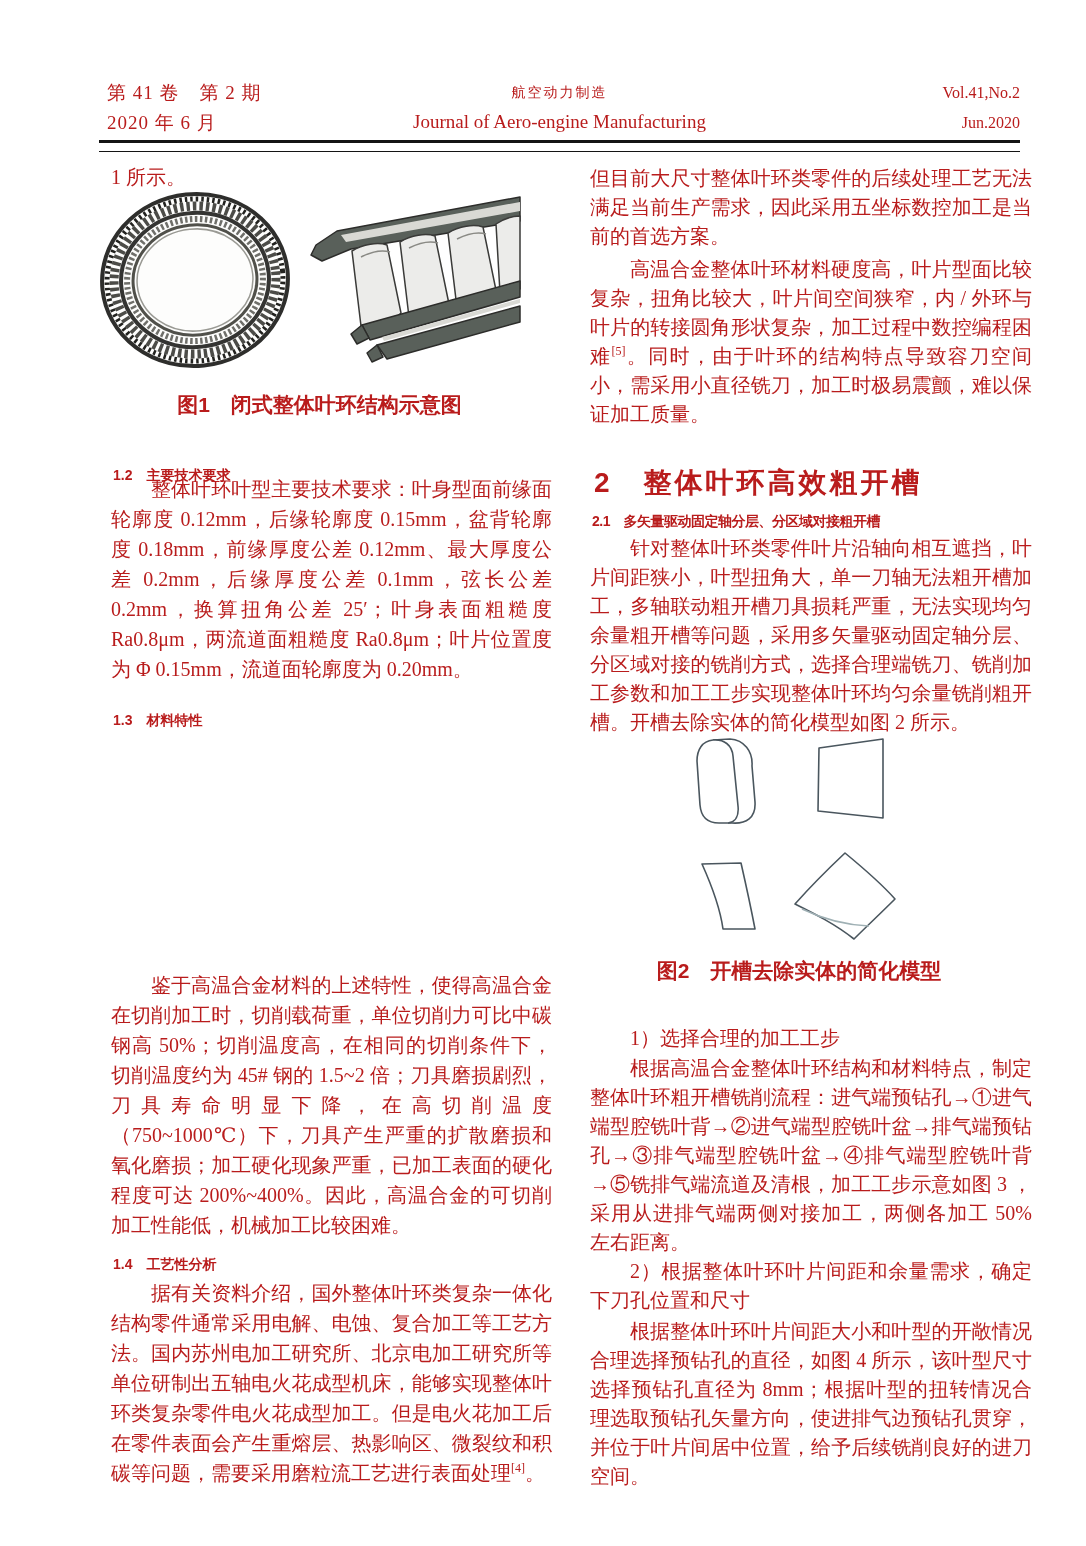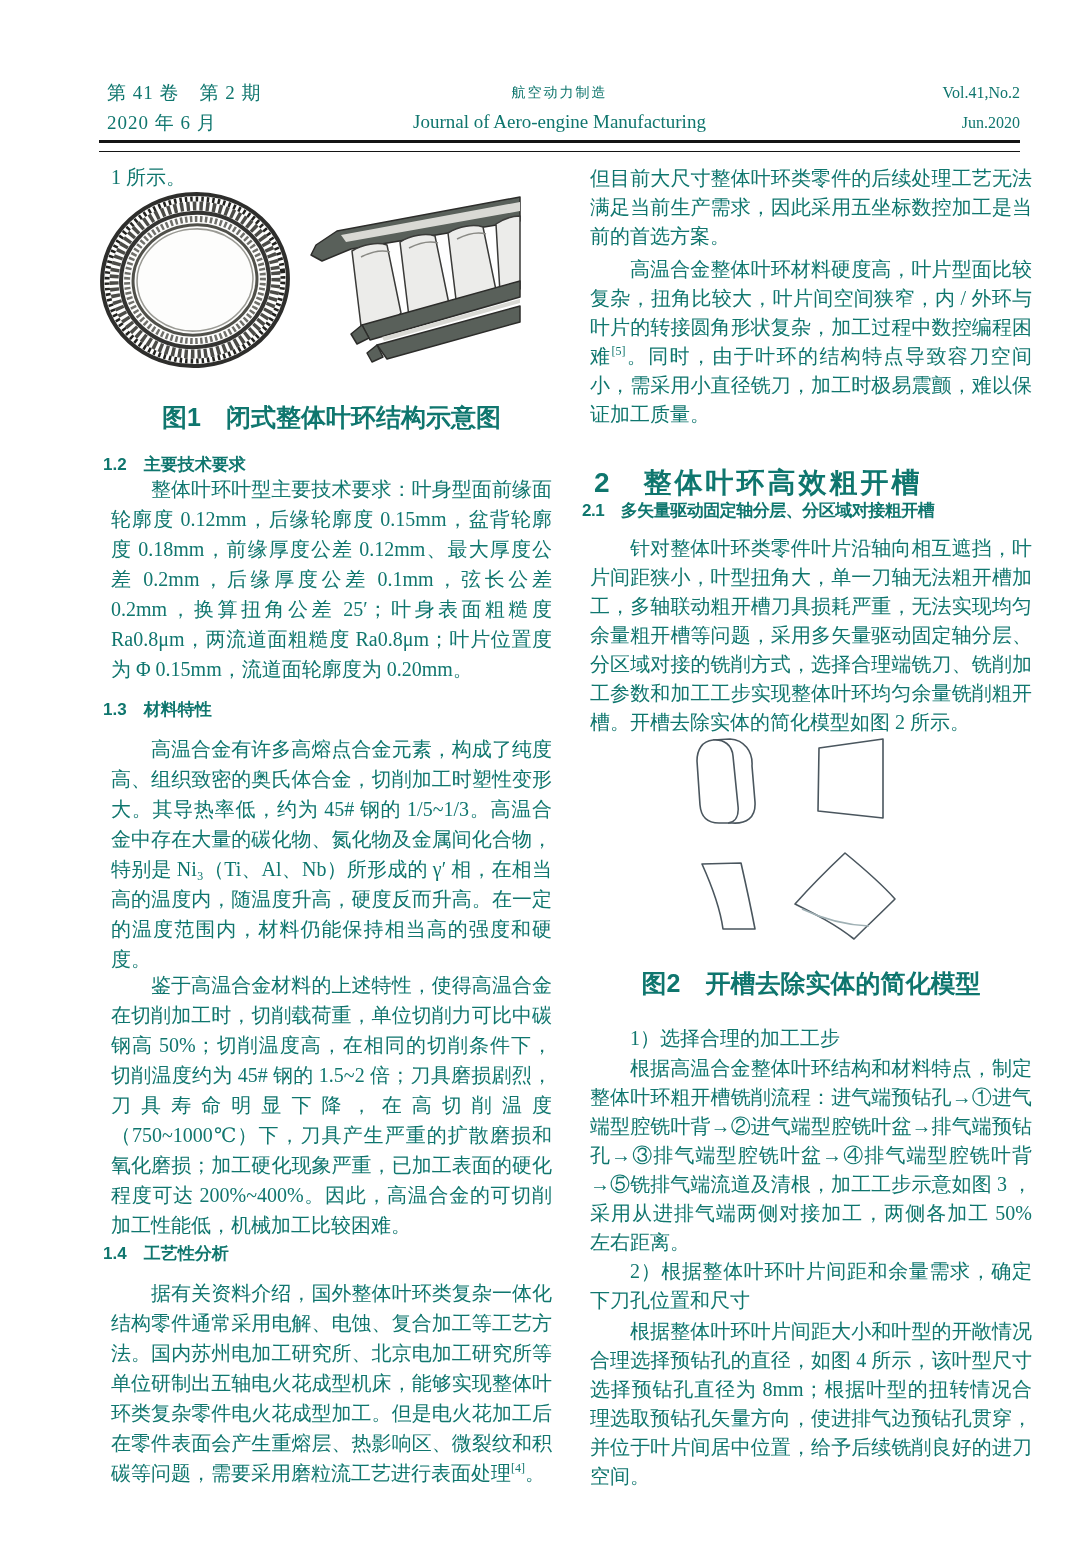--- a/index.html
+++ b/index.html
@@ -5,7 +5,7 @@
   html,body{margin:0;padding:0;background:#ffffff;}
   #page{
     position:relative;width:1086px;height:1546px;background:#ffffff;
-    font-family:"Liberation Serif","DejaVu Serif",serif;color:#0f766e;
+    font-family:"Liberation Serif","DejaVu Serif",serif;color:#b91c1c;
     overflow:hidden;
   }
   

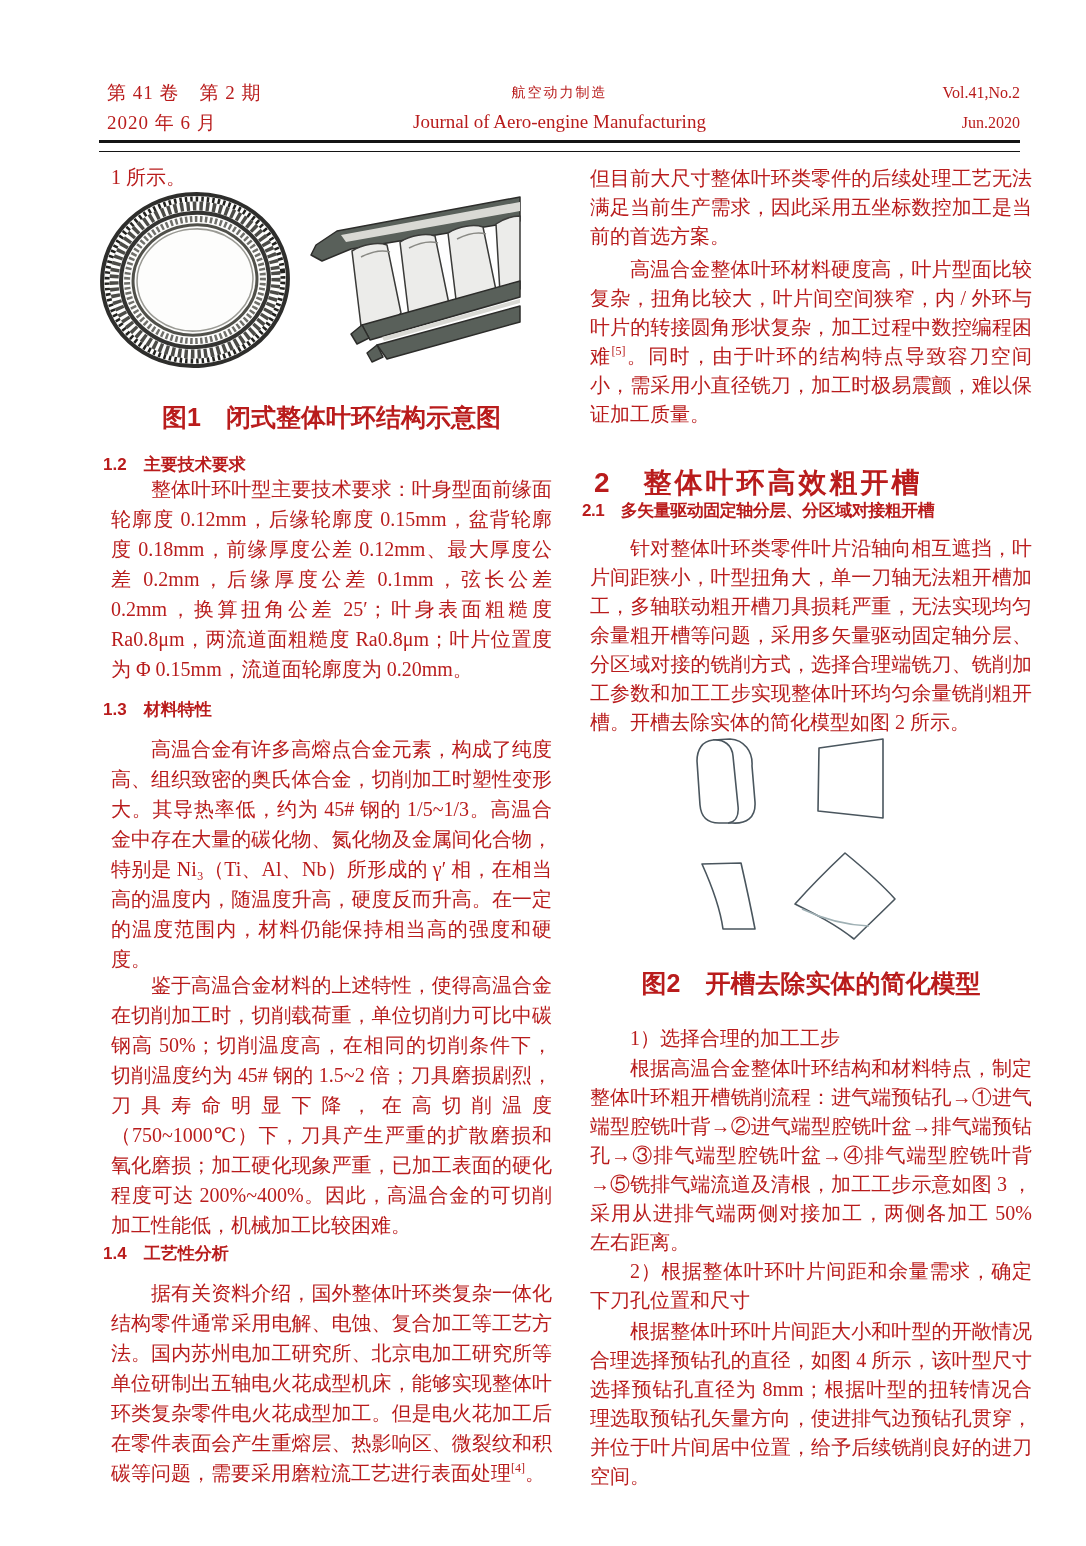--- a/index.html
+++ b/index.html
@@ -30,7 +30,7 @@
   .h-main{font-family:"Liberation Sans","DejaVu Sans",sans-serif;font-weight:bold;
           font-size:28px;line-height:34px;letter-spacing:3px;margin:16px;white-space:nowrap;}
   .caption{font-family:"Liberation Sans","DejaVu Sans",sans-serif;font-weight:bold;
-           font-size:25px;line-height:26px;text-align:center;margin:12px;}
+           font-size:21px;line-height:26px;text-align:center;margin:0;}
   sup.ref{font-size:12px;line-height:0;vertical-align:super;}
   .fig svg{display:block;}
 </style>

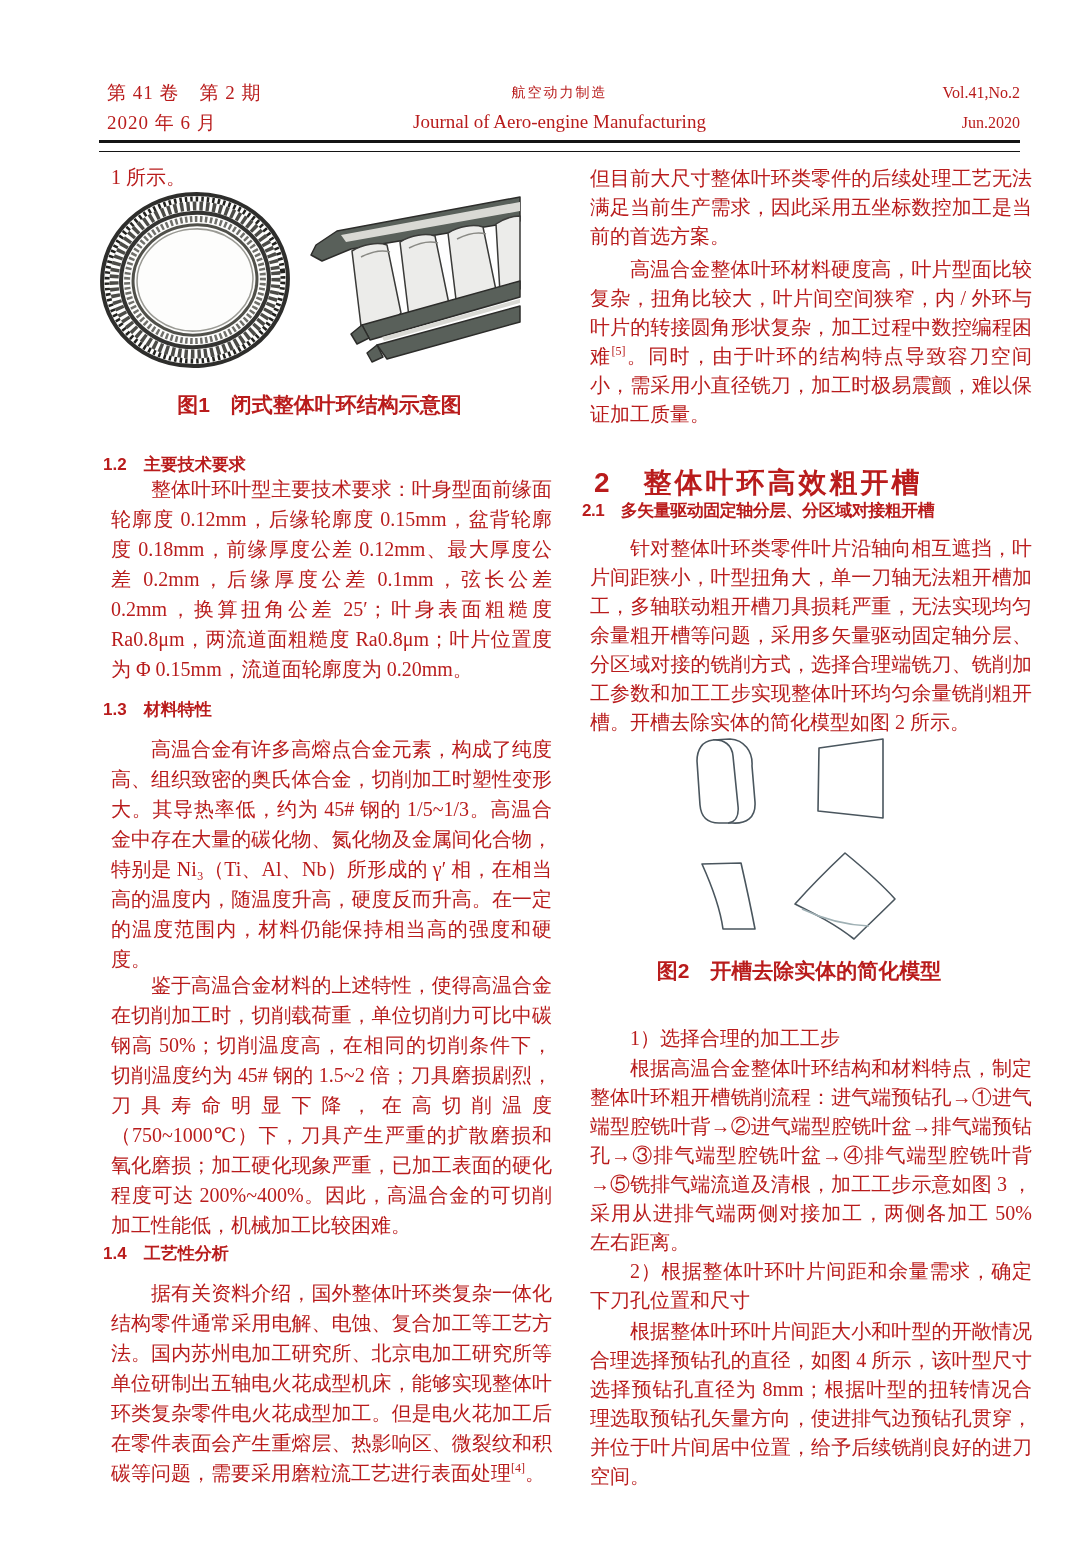--- a/index.html
+++ b/index.html
@@ -26,7 +26,7 @@
   #col-right .para{line-height:29px;}
   .noindent{text-indent:0;}
   .h-sub{font-family:"Liberation Sans","DejaVu Sans",sans-serif;font-weight:bold;
-         font-size:17px;line-height:30px;margin:4px;white-space:nowrap;}
+         font-size:14px;line-height:30px;margin:14px;white-space:nowrap;}
   .h-main{font-family:"Liberation Sans","DejaVu Sans",sans-serif;font-weight:bold;
           font-size:28px;line-height:34px;letter-spacing:3px;margin:16px;white-space:nowrap;}
   .caption{font-family:"Liberation Sans","DejaVu Sans",sans-serif;font-weight:bold;

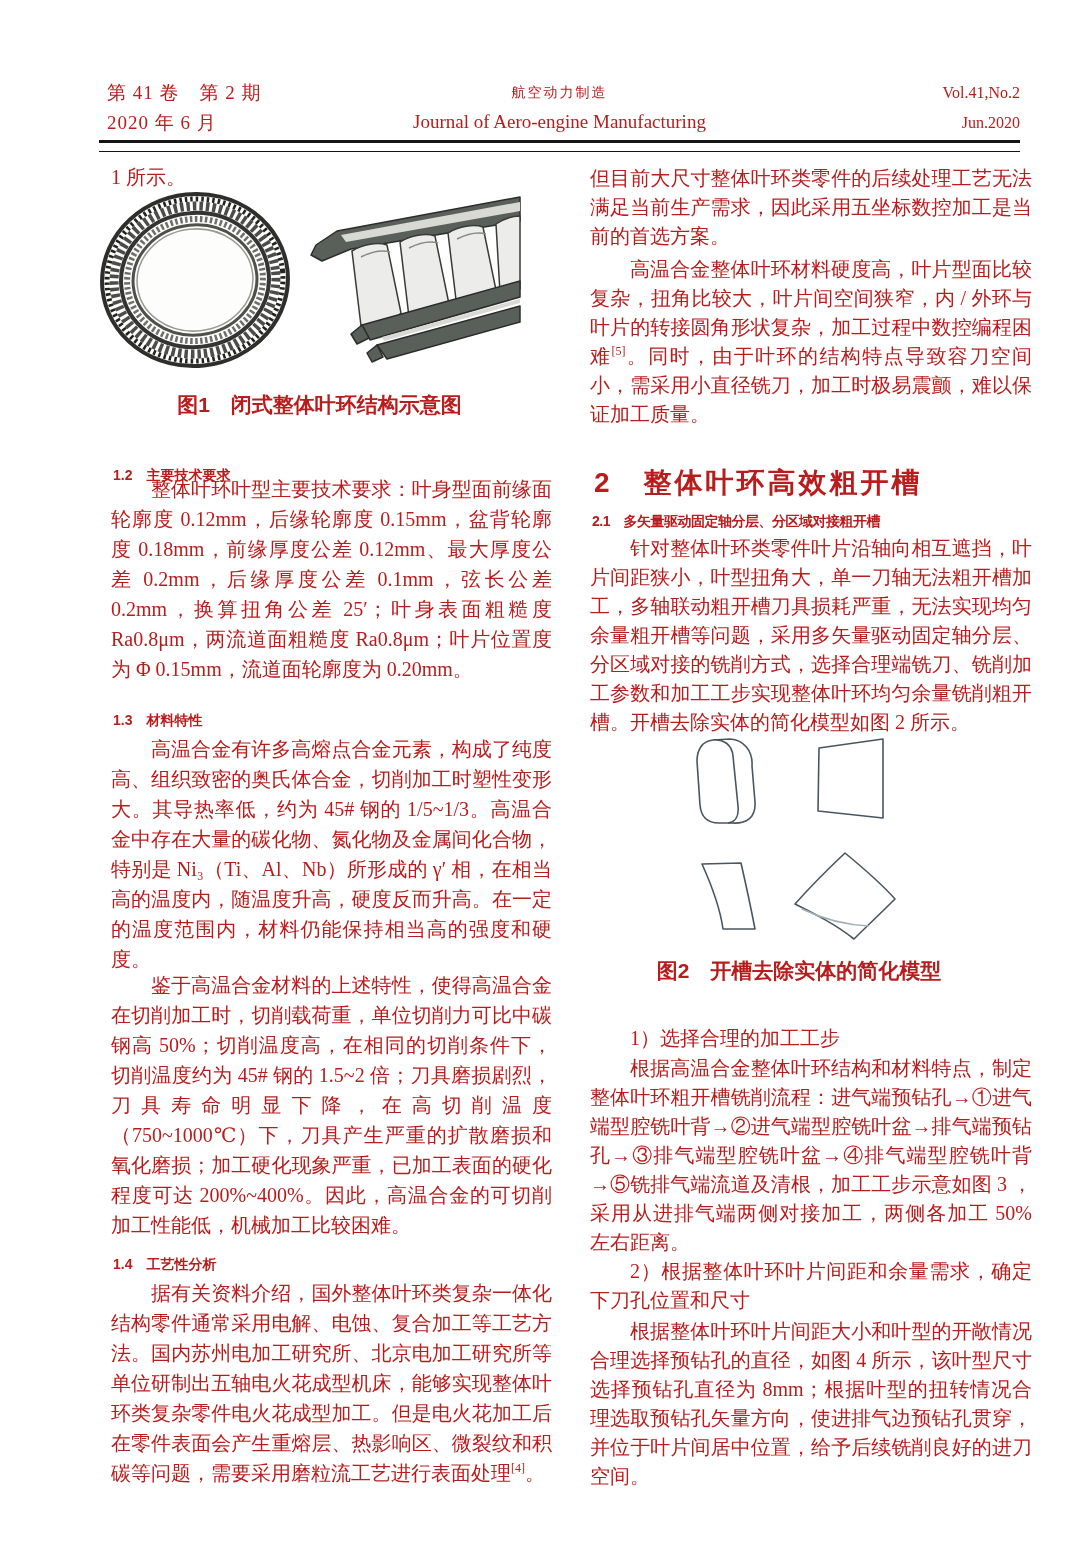--- a/index.html
+++ b/index.html
@@ -96,7 +96,6 @@
     <p class="blk para" style="top:462px">整体叶环叶型主要技术要求：叶身型面前缘面轮廓度 0.12mm，后缘轮廓度 0.15mm，盆背轮廓度 0.18mm，前缘厚度公差 0.12mm、最大厚度公差 0.2mm，后缘厚度公差 0.1mm，弦长公差 0.2mm，换算扭角公差 25′；叶身表面粗糙度 Ra0.8μm，两流道面粗糙度 Ra0.8μm；叶片位置度为 Φ 0.15mm，流道面轮廓度为 0.20mm。</p>
 
     <h3 class="blk h-sub" style="top:691px">1.3　材料特性</h3>
-    <p class="blk para" style="top:722px">高温合金有许多高熔点合金元素，构成了纯度高、组织致密的奥氏体合金，切削加工时塑性变形大。其导热率低，约为 45# 钢的 1/5~1/3。高温合金中存在大量的碳化物、氮化物及金属间化合物，特别是 Ni₃（Ti、Al、Nb）所形成的 γ′ 相，在相当高的温度内，随温度升高，硬度反而升高。在一定的温度范围内，材料仍能保持相当高的强度和硬度。</p>
     <p class="blk para" style="top:958px">鉴于高温合金材料的上述特性，使得高温合金在切削加工时，切削载荷重，单位切削力可比中碳钢高 50%；切削温度高，在相同的切削条件下，切削温度约为 45# 钢的 1.5~2 倍；刀具磨损剧烈，刀具寿命明显下降，在高切削温度（750~1000℃）下，刀具产生严重的扩散磨损和氧化磨损；加工硬化现象严重，已加工表面的硬化程度可达 200%~400%。因此，高温合金的可切削加工性能低，机械加工比较困难。</p>
 
     <h3 class="blk h-sub" style="top:1235px">1.4　工艺性分析</h3>

